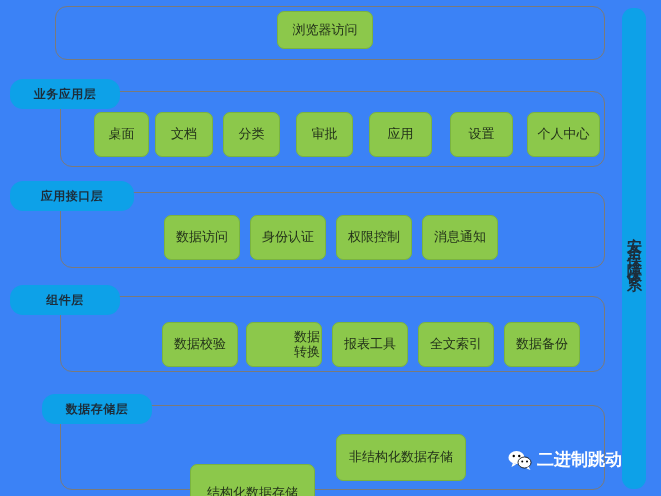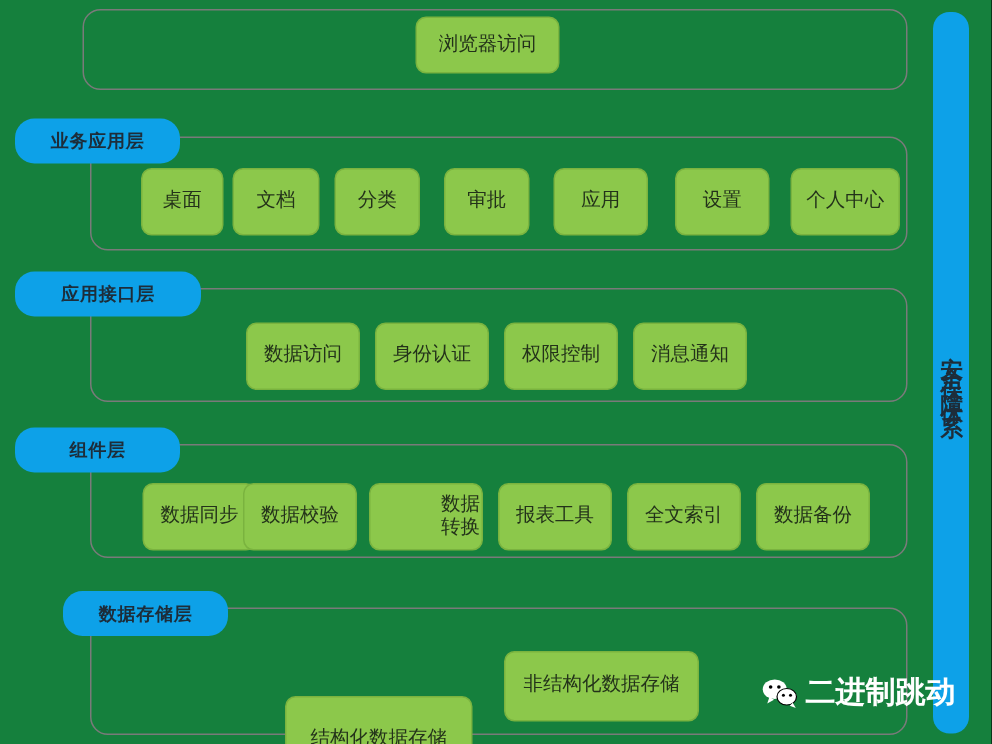--- a/index.html
+++ b/index.html
@@ -15,7 +15,7 @@
     position: relative;
     width: 661px;
     height: 496px;
-    background: #15803d;
+    background: #3b82f6;
     overflow: hidden;
   }
 

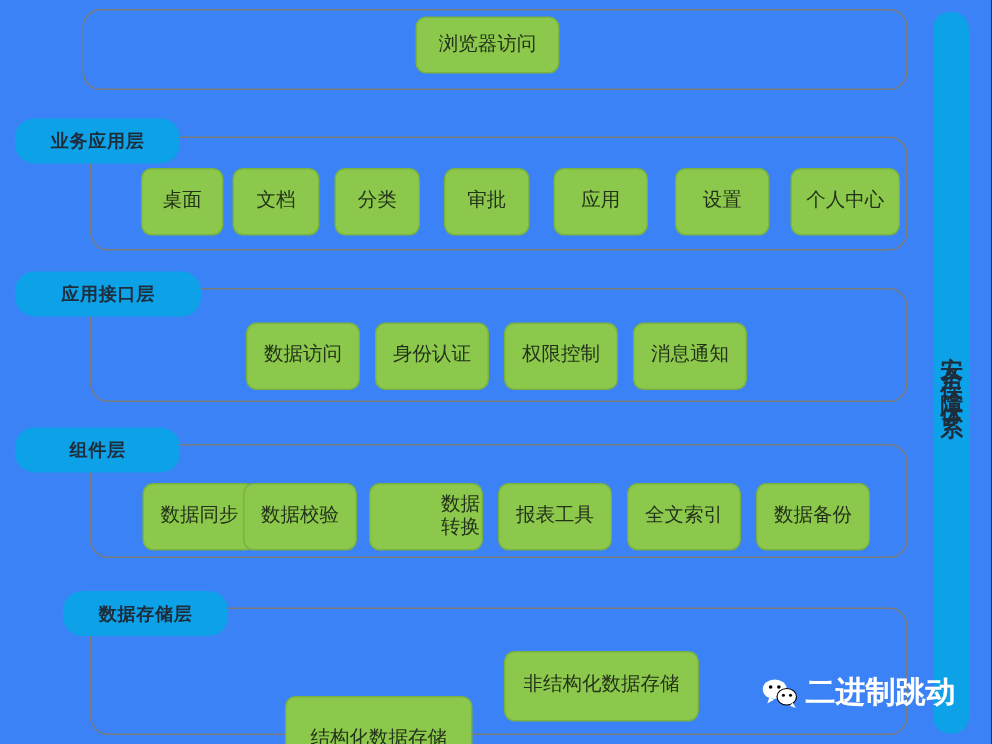--- a/index.html
+++ b/index.html
@@ -138,7 +138,6 @@
   <div class="layer-box" style="left:60px; top:296px; width:545px; height:76px;"></div>
   <div class="layer-tab" style="left:10px; top:285px; width:110px; height:30px;">组件层</div>
 
-  <div class="node" style="left:95px; top:322px; width:76px; height:45px;">数据同步</div>
   <div class="node" style="left:162px; top:322px; width:76px; height:45px;">数据校验</div>
   <div class="node" style="left:246px; top:322px; width:76px; height:45px;padding-left:46px;">数据转换</div>
   <div class="node" style="left:332px; top:322px; width:76px; height:45px;">报表工具</div>

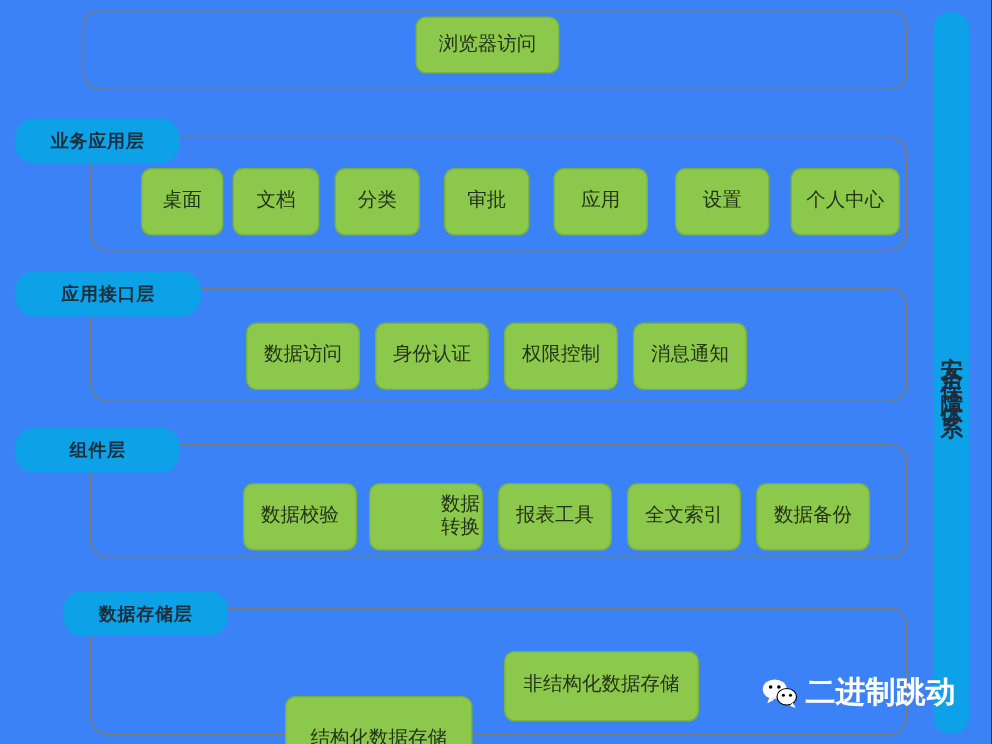--- a/index.html
+++ b/index.html
@@ -98,7 +98,7 @@
   }
   #watermark .wm-text {
     color: #ffffff;
-    font-size: 20px;
+    font-size: 17px;
     font-weight: bold;
     white-space: nowrap;
   }

